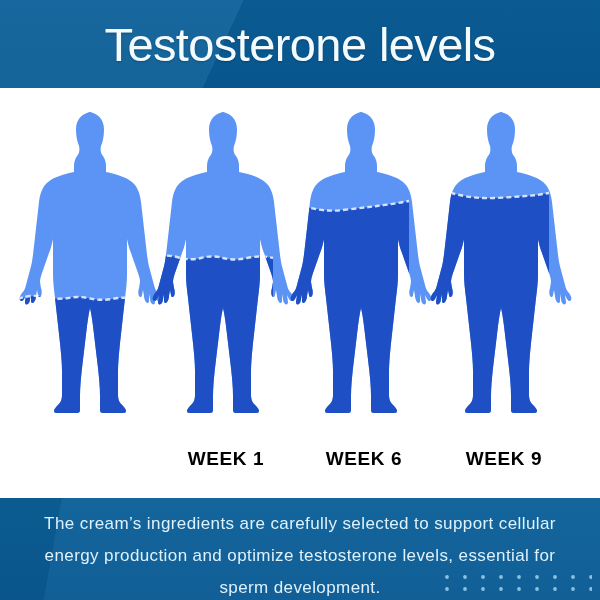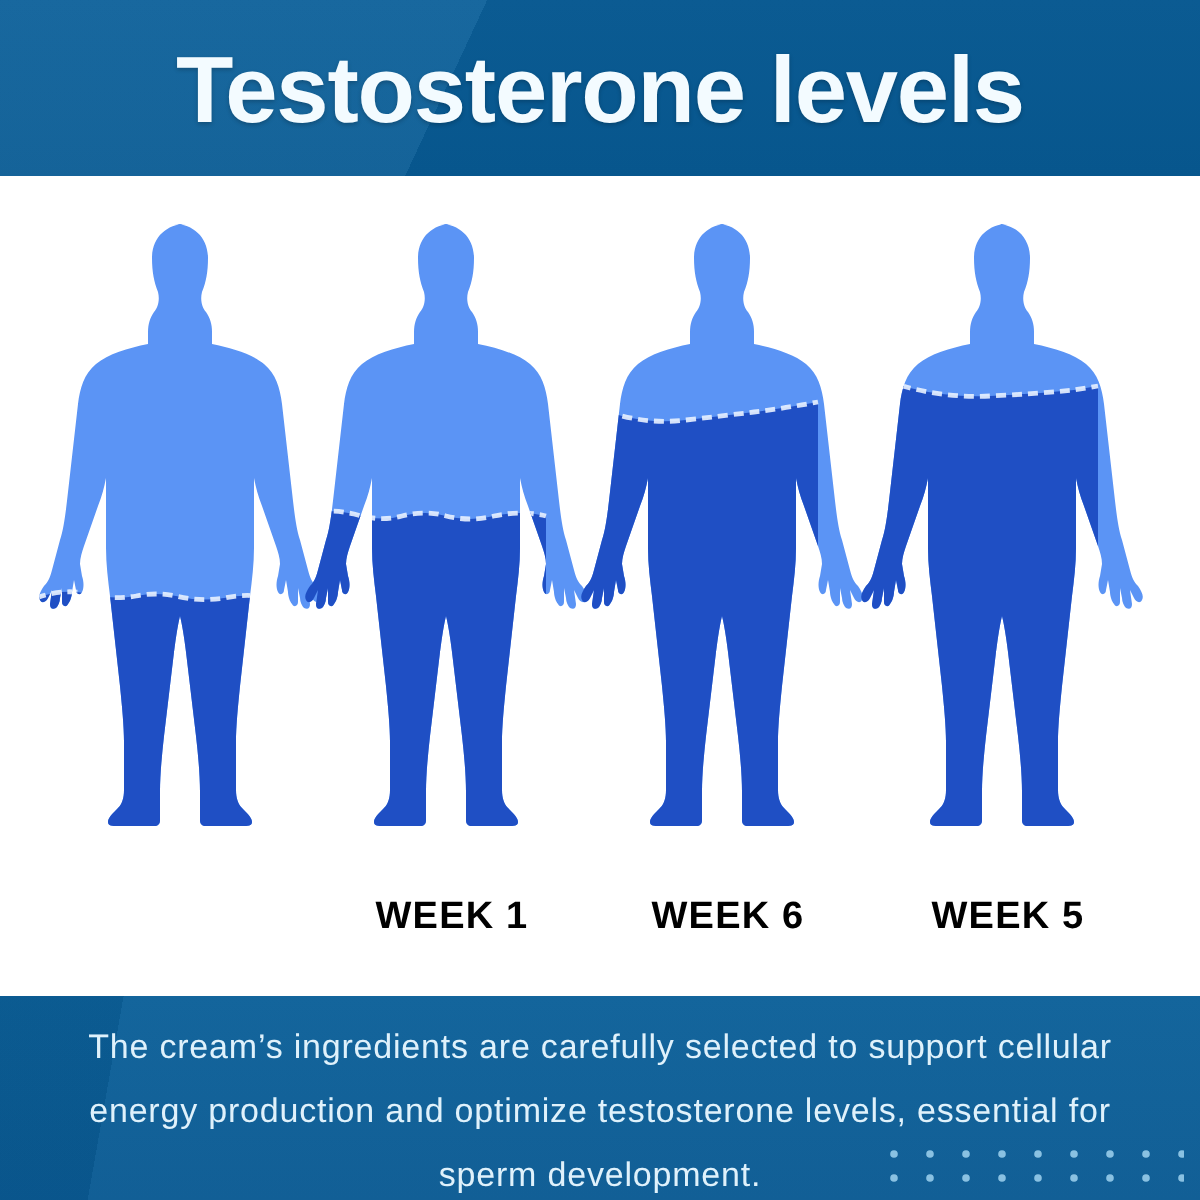--- a/index.html
+++ b/index.html
@@ -41,7 +41,7 @@
   .header-title {
     color: #f3fbff;
     font-size: 47px;
-    font-weight: bold;
+    font-weight: normal;
     letter-spacing: -0.6px;
     line-height: 1;
     text-shadow: 0 1px 2px rgba(0,0,0,0.22);

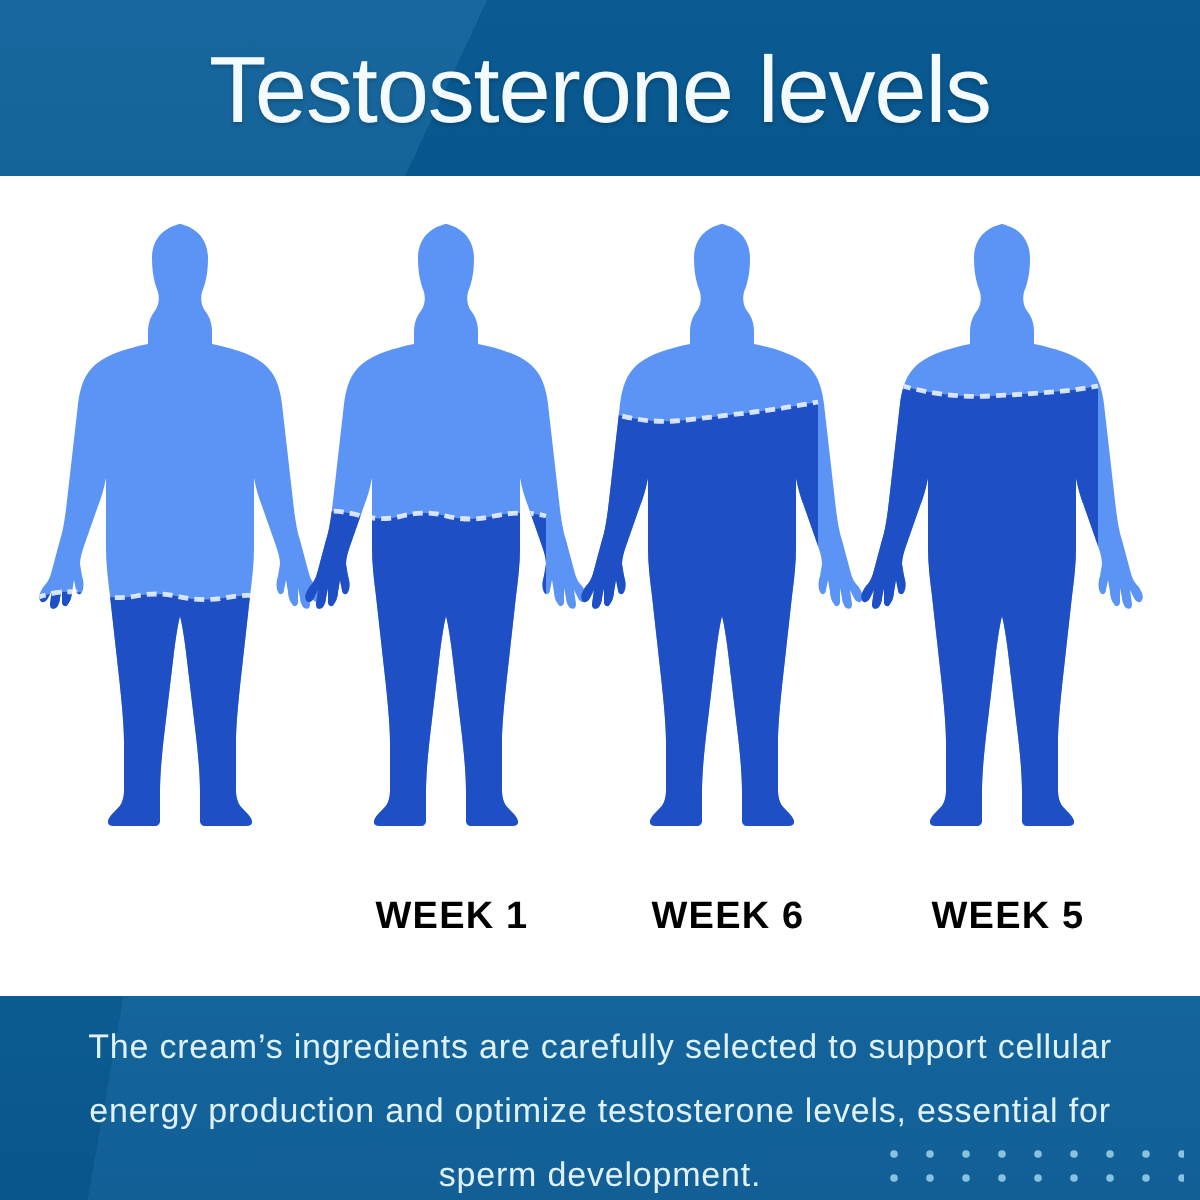--- a/index.html
+++ b/index.html
@@ -326,7 +326,7 @@
 
     <div class="week-label wl-1">WEEK 1</div>
     <div class="week-label wl-2">WEEK 6</div>
-    <div class="week-label wl-3">WEEK 5</div>
+    <div class="week-label wl-3">WEEK 9</div>
   </div>
 
   <div class="footer-band">

